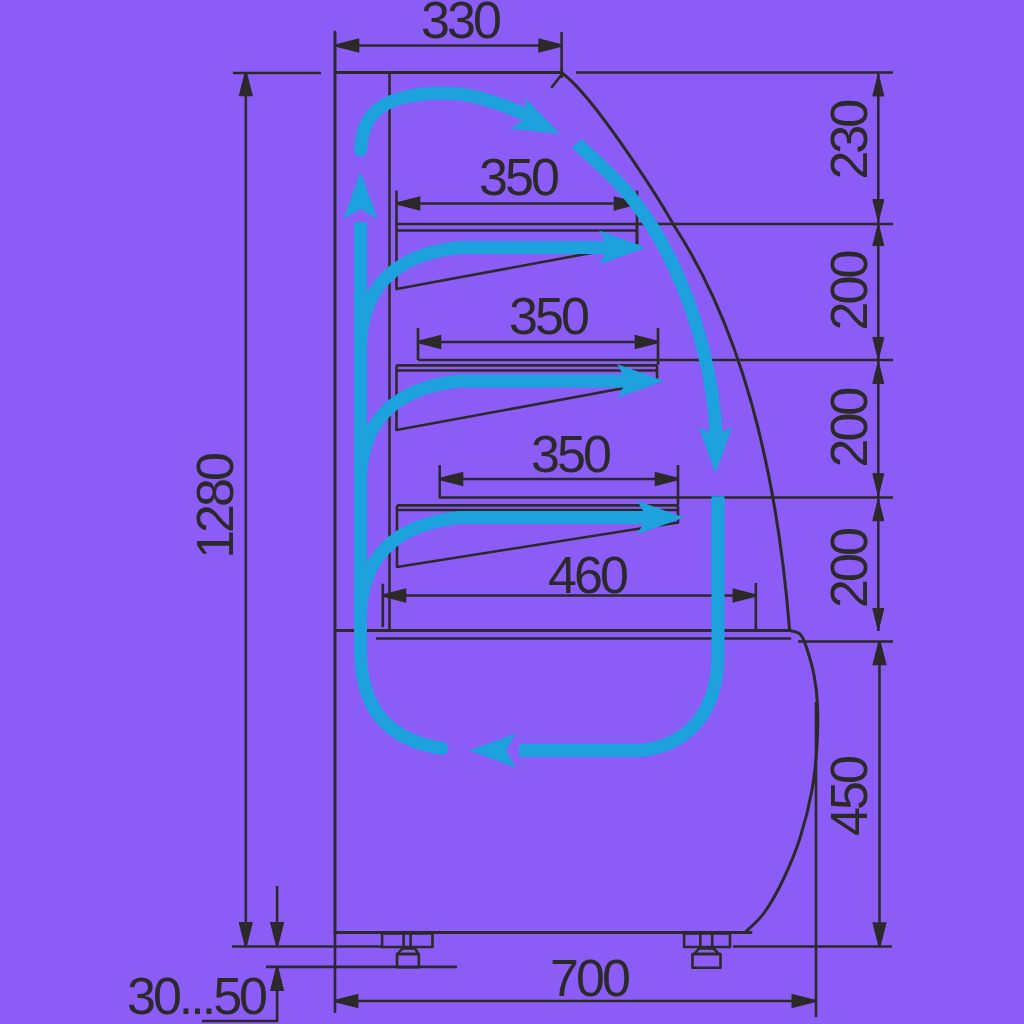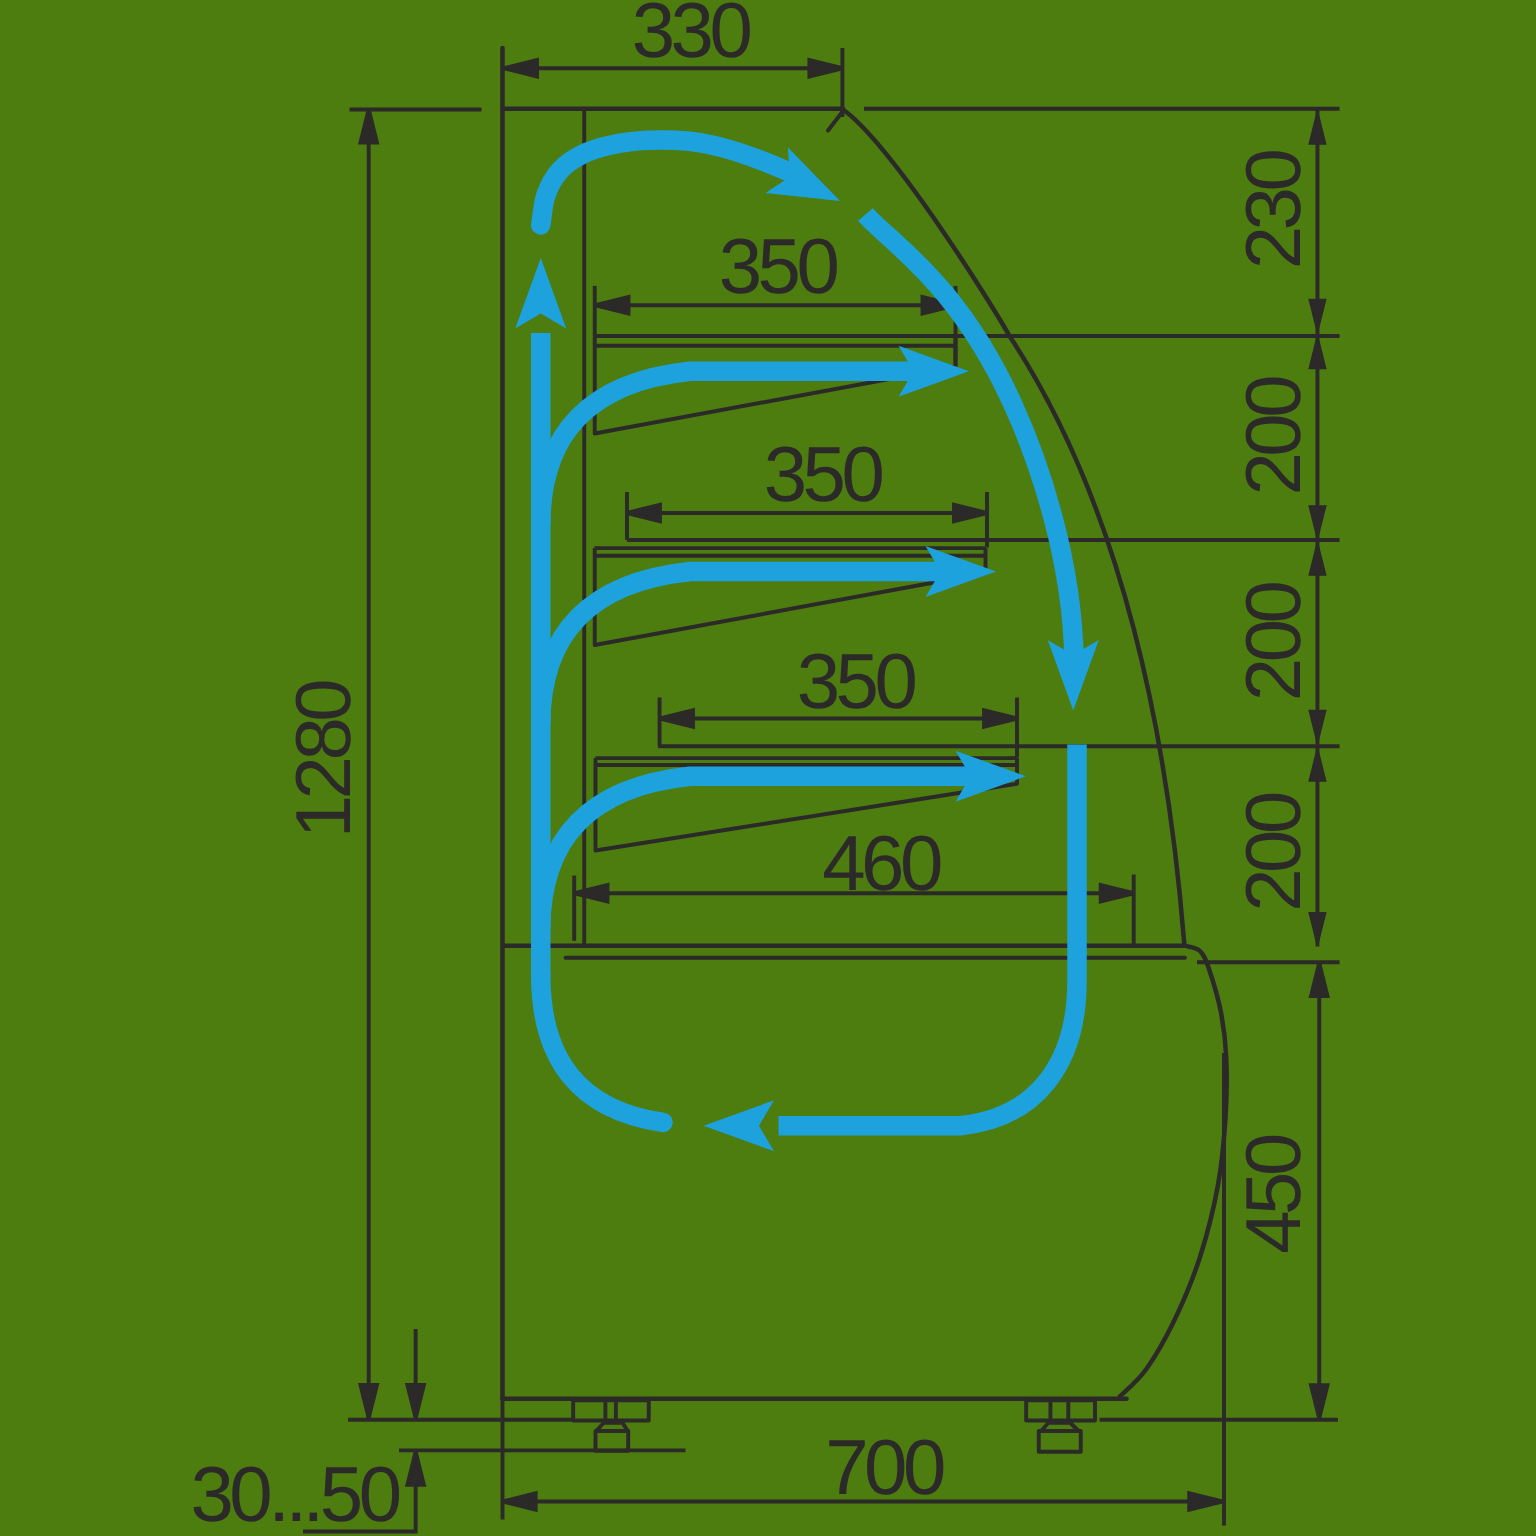--- a/index.html
+++ b/index.html
@@ -3,7 +3,7 @@
 <meta charset="utf-8">
 <style>
   html,body{margin:0;padding:0;background:#fff;}
-  .page{width:1024px;height:1024px;position:relative;background:#4d7c0f;overflow:hidden;}
+  .page{width:1024px;height:1024px;position:relative;background:#8b5cf6;overflow:hidden;}
   svg{display:block;}
   text{font-family:"Liberation Sans",sans-serif;fill:#2b2a29;}
 </style>

